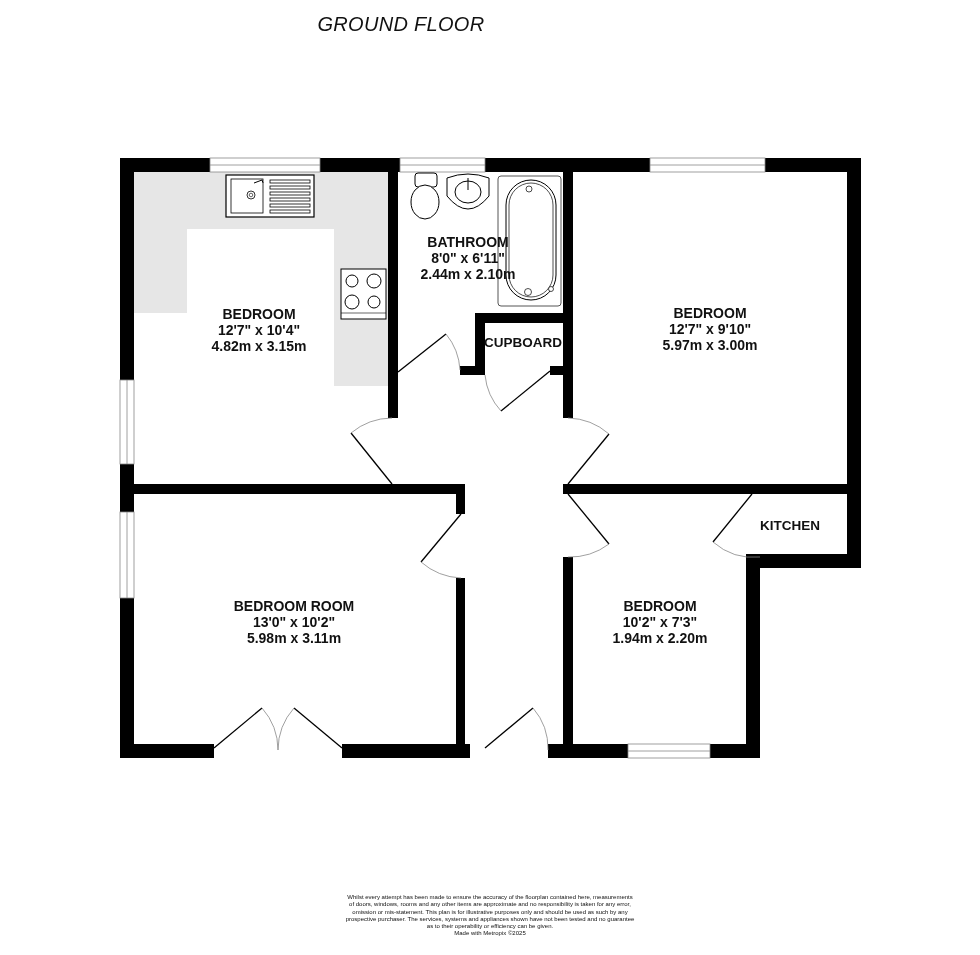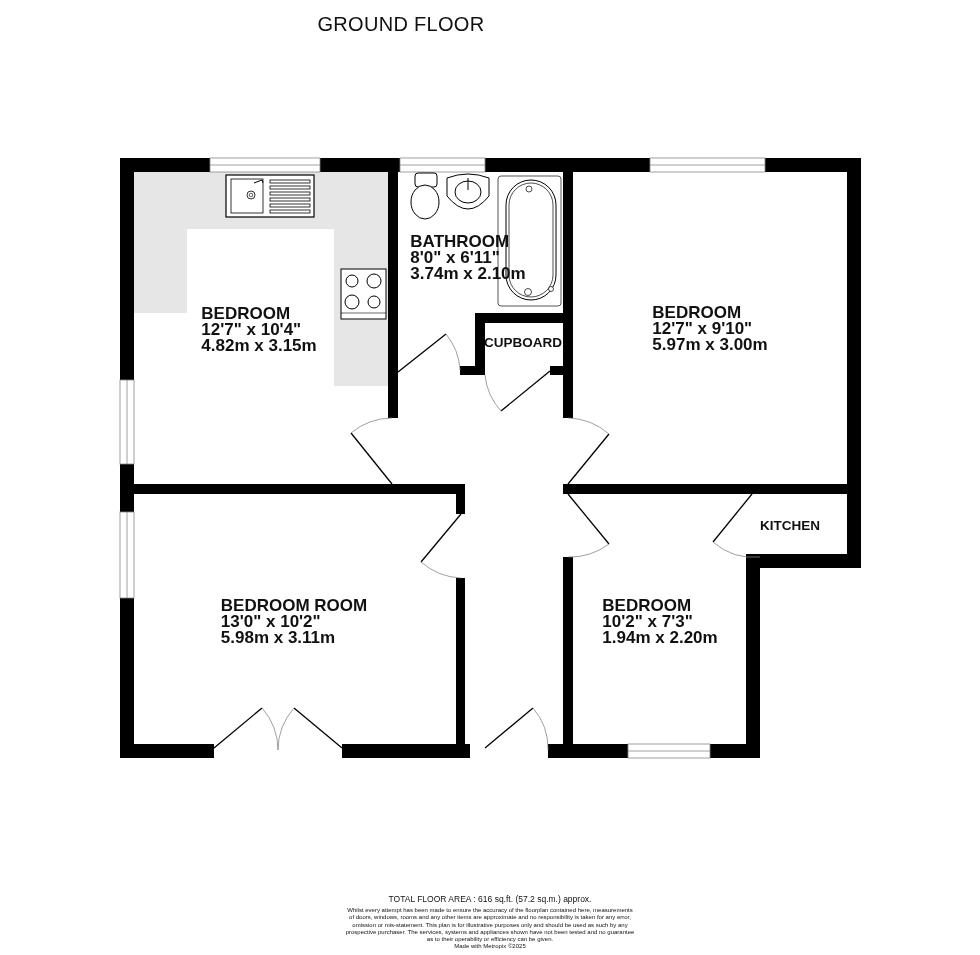--- a/index.html
+++ b/index.html
@@ -4,7 +4,7 @@
 <style>
   html, body { margin: 0; padding: 0; background: #ffffff; }
   body { width: 980px; height: 955px; position: relative; overflow: hidden; font-family: "Liberation Sans", sans-serif; color: #111; }
-  .header { position: absolute; left: 0; top: 12px; width: 804px; text-align: center; }
+  .header { position: absolute; left: 0; top: 12px; width: 804px; text-align: center; font-style: italic; }
   .header .title { font-size: 20px; letter-spacing: 0.3px; line-height: 24px; margin-left: -2px; }
   .header .subtitle { font-size: 20px; line-height: 24px; margin-left: 38px; }
   svg.plan { position: absolute; left: 0; top: 0; }

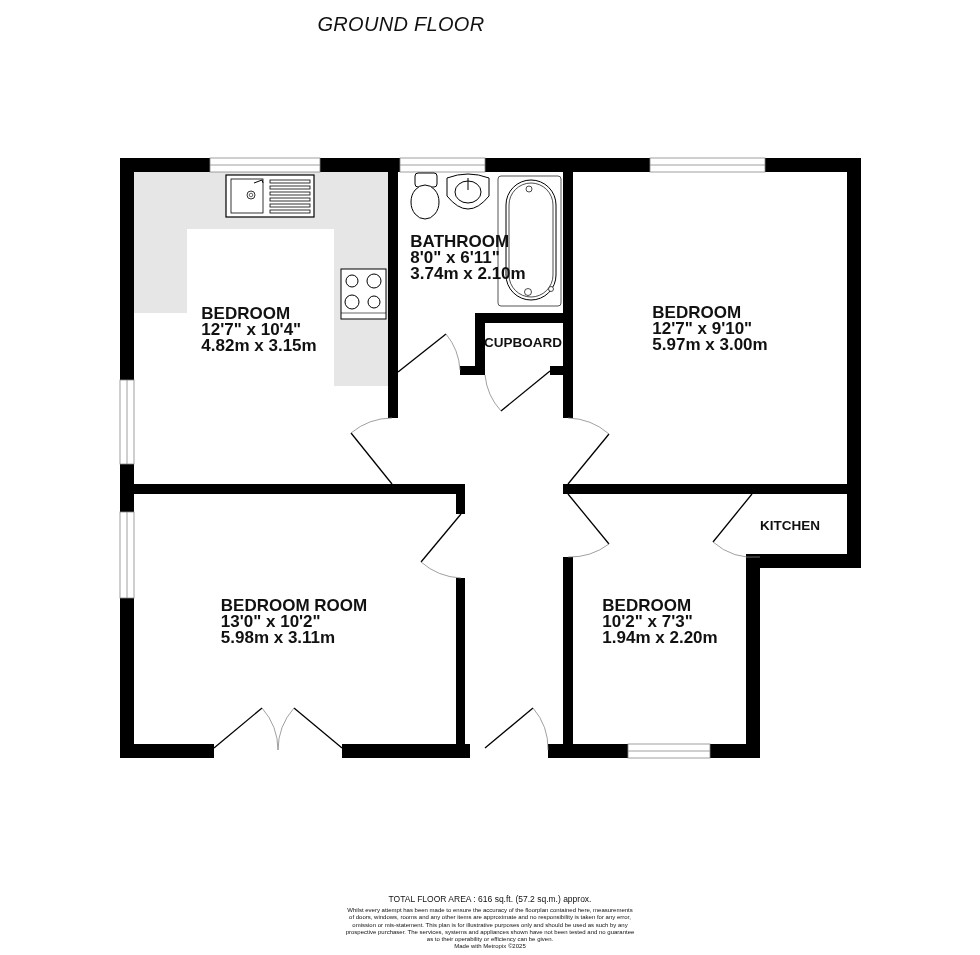--- a/index.html
+++ b/index.html
@@ -8,7 +8,7 @@
   .header .title { font-size: 20px; letter-spacing: 0.3px; line-height: 24px; margin-left: -2px; }
   .header .subtitle { font-size: 20px; line-height: 24px; margin-left: 38px; }
   svg.plan { position: absolute; left: 0; top: 0; }
-  .room-label { position: absolute; font-weight: bold; font-size: 17px; line-height: 16px; transform: translateX(-50%); white-space: nowrap; }
+  .room-label { position: absolute; text-align: center; font-weight: bold; font-size: 14px; line-height: 16px; transform: translateX(-50%); white-space: nowrap; }
   .room-label .dim { display: block; }
   .footer { position: absolute; left: 300px; width: 380px; top: 894px; text-align: center; }
   .footer .total { font-size: 8.5px; margin-bottom: 3px; }

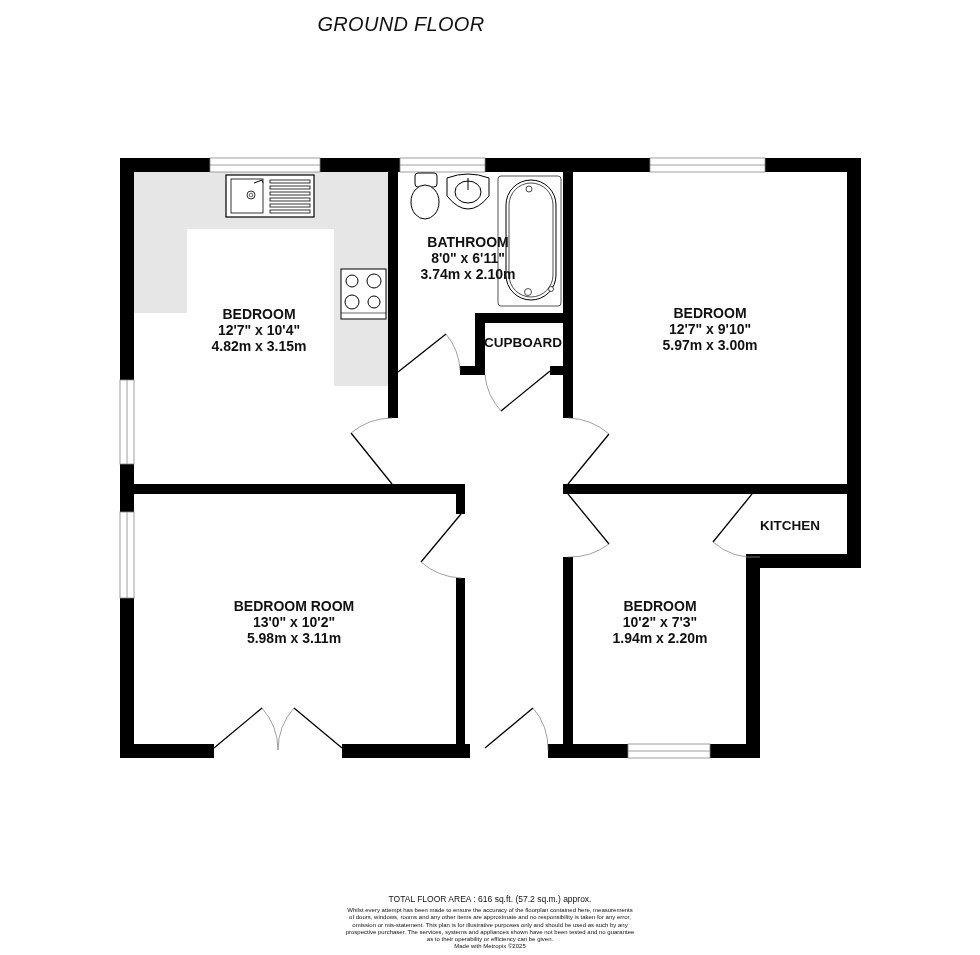--- a/index.html
+++ b/index.html
@@ -171,7 +171,7 @@
 <div class="room-label" style="left:468px; top:234px;">
   <span class="dim">BATHROOM</span>
   <span class="dim">8'0"  x 6'11"</span>
-  <span class="dim">3.74m  x 2.10m</span>
+  <span class="dim">2.44m  x 2.10m</span>
 </div>
 <div class="room-label" style="left:710px; top:305px;">
   <span class="dim">BEDROOM</span>

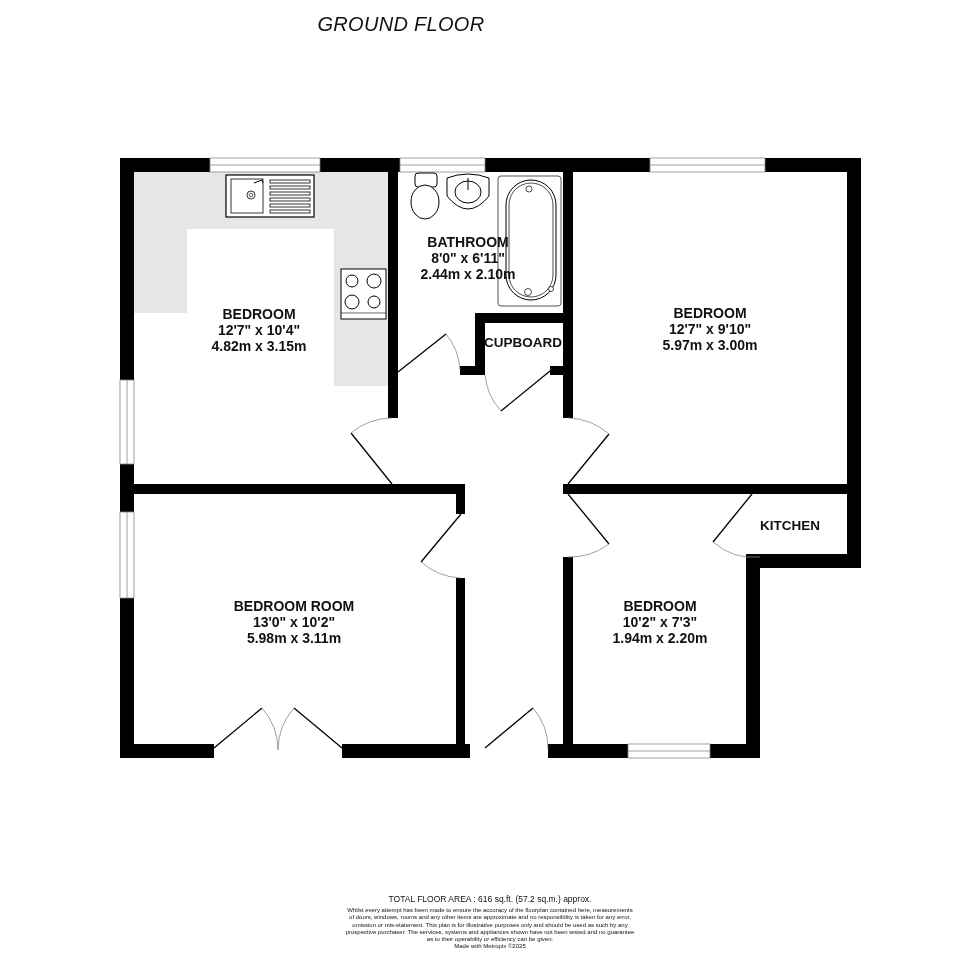--- a/index.html
+++ b/index.html
@@ -192,7 +192,6 @@
 <div class="small-label" style="left:760px; top:518px;">KITCHEN</div>
 
 <div class="footer">
-  <div class="total">TOTAL FLOOR AREA : 616 sq.ft. (57.2 sq.m.) approx.</div>
   <div class="disclaimer">
     <div>Whilst every attempt has been made to ensure the accuracy of the floorplan contained here, measurements</div>
     <div>of doors, windows, rooms and any other items are approximate and no responsibility is taken for any error,</div>

